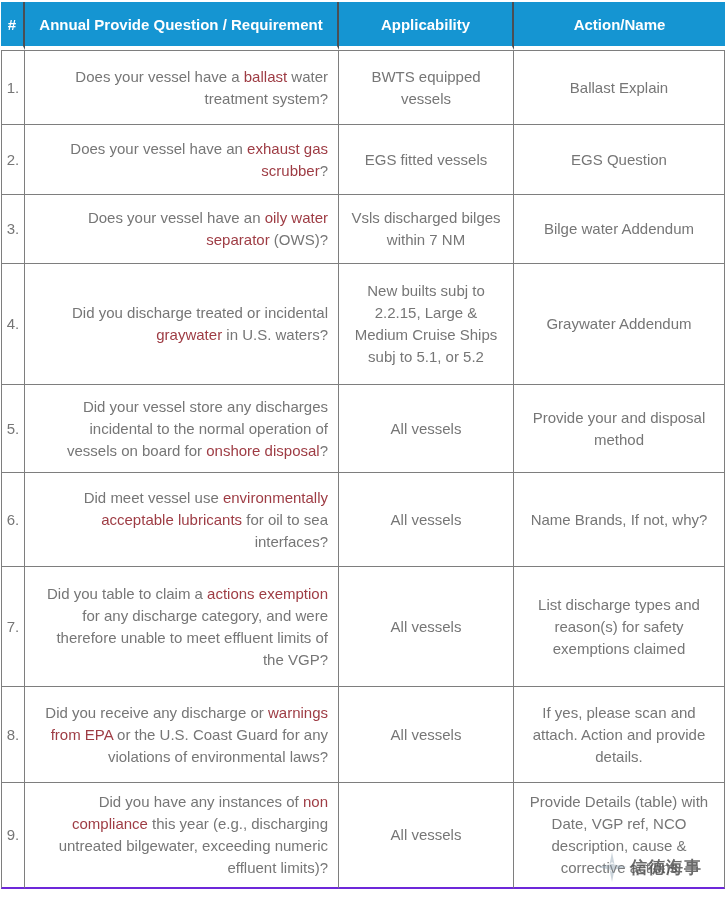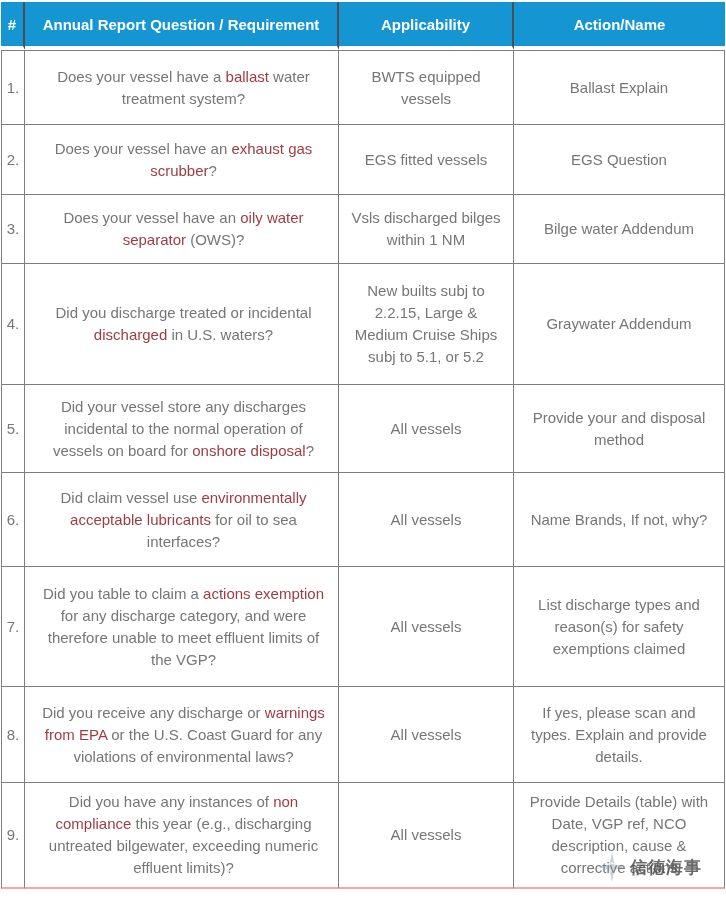--- a/index.html
+++ b/index.html
@@ -109,7 +109,7 @@
     <thead>
       <tr>
         <th>#</th>
-        <th>Annual Report Question / Requirement</th>
+        <th>Annual Provide Question / Requirement</th>
         <th>Applicability</th>
         <th>Action/Name</th>
       </tr>

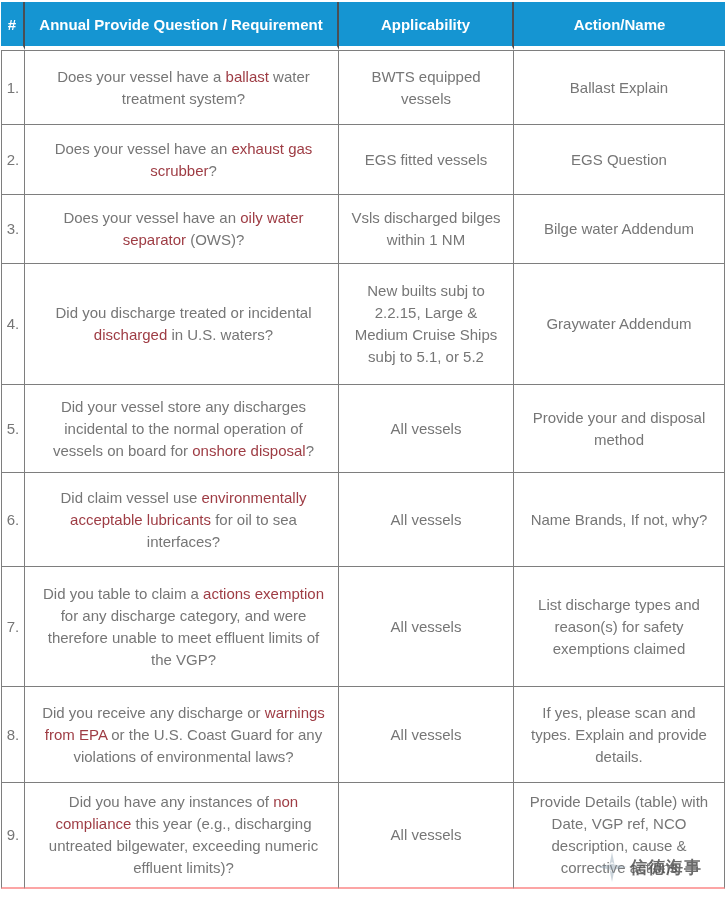--- a/index.html
+++ b/index.html
@@ -57,7 +57,7 @@
   tbody tr:last-child td { border-bottom: 2px solid #fca5a5; }
 
   td.num { text-align: center; padding: 8px 2px; }
-  td.q   { text-align: center; padding-left: 14px; padding-right: 10px; }
+  td.q   { text-align: right; padding-left: 14px; padding-right: 10px; }
   td.c   { text-align: center; }
 
   .hl { color: #9e3c44; }

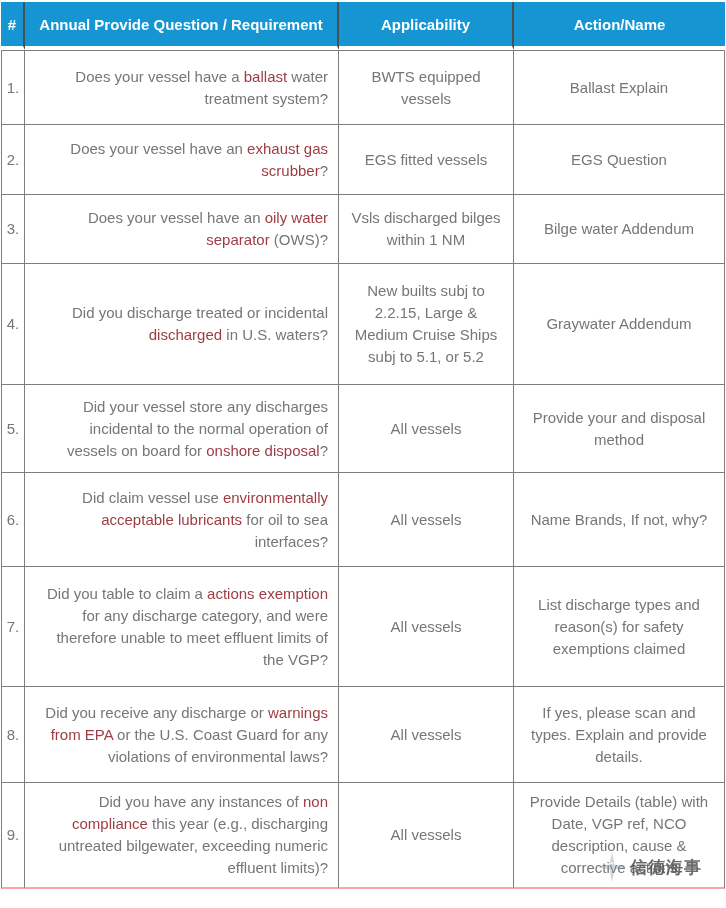--- a/index.html
+++ b/index.html
@@ -130,7 +130,7 @@
       <tr>
         <td class="num">3.</td>
         <td class="q"><span>Does your vessel have an </span><span class="hl">oily water separator</span><span> (OWS)?</span></td>
-        <td class="c">Vsls discharged bilges within 1 NM</td>
+        <td class="c">Vsls discharged bilges within 7 NM</td>
         <td class="c">Bilge water Addendum</td>
       </tr>
       <tr>

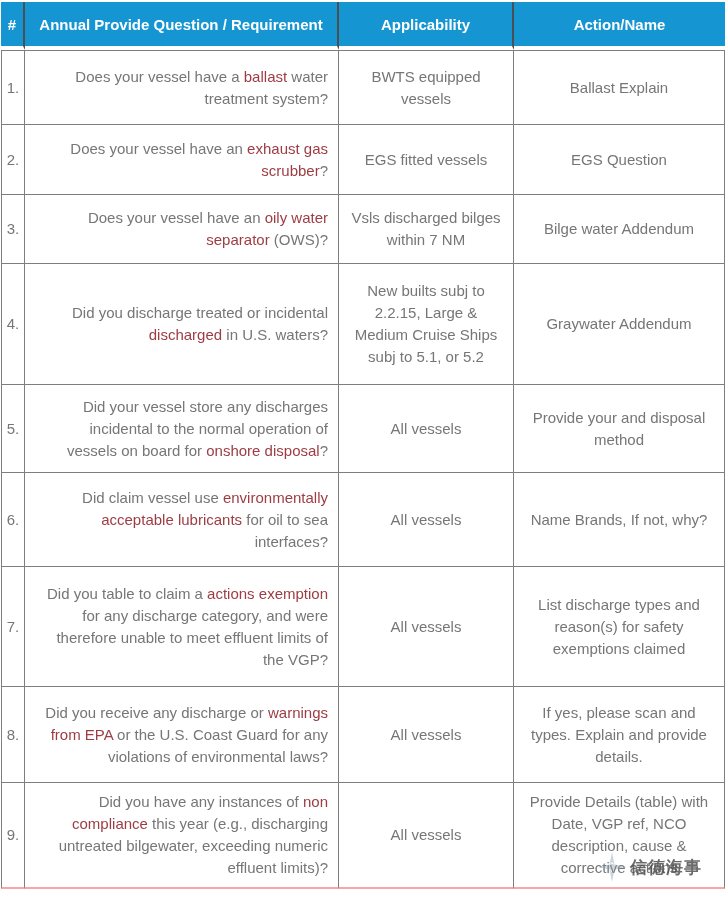--- a/index.html
+++ b/index.html
@@ -135,7 +135,7 @@
       </tr>
       <tr>
         <td class="num">4.</td>
-        <td class="q"><span>Did you discharge treated or incidental </span><span class="hl">discharged</span><span> in U.S. waters?</span></td>
+        <td class="q"><span>Did you discharge treated or incidental </span><span class="hl">graywater</span><span> in U.S. waters?</span></td>
         <td class="c">New builts subj to 2.2.15, Large &amp; Medium Cruise Ships subj to 5.1, or 5.2</td>
         <td class="c">Graywater Addendum</td>
       </tr>

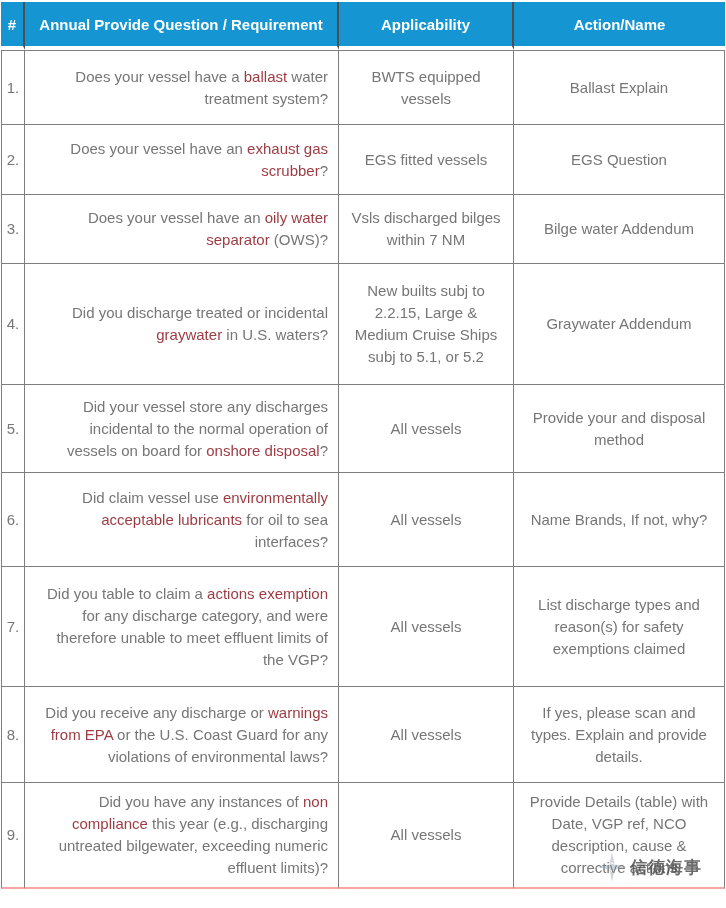--- a/index.html
+++ b/index.html
@@ -147,7 +147,7 @@
       </tr>
       <tr>
         <td class="num">6.</td>
-        <td class="q"><span>Did claim vessel use </span><span class="hl">environmentally acceptable lubricants</span><span> for oil to sea interfaces?</span></td>
+        <td class="q"><span>Did meet vessel use </span><span class="hl">environmentally acceptable lubricants</span><span> for oil to sea interfaces?</span></td>
         <td class="c">All vessels</td>
         <td class="c">Name Brands, If not, why?</td>
       </tr>

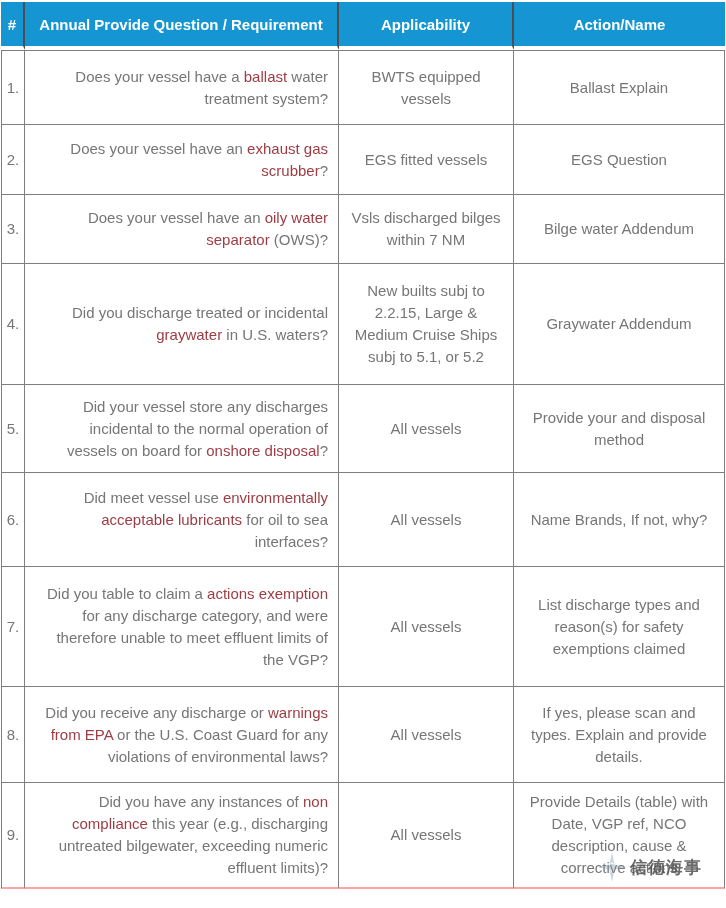--- a/index.html
+++ b/index.html
@@ -161,7 +161,7 @@
         <td class="num">8.</td>
         <td class="q"><span>Did you receive any discharge or </span><span class="hl">warnings from EPA</span><span> or the U.S. Coast Guard for any violations of environmental laws?</span></td>
         <td class="c">All vessels</td>
-        <td class="c">If yes, please scan and types. Explain and provide details.</td>
+        <td class="c">If yes, please scan and attach. Action and provide details.</td>
       </tr>
       <tr>
         <td class="num">9.</td>

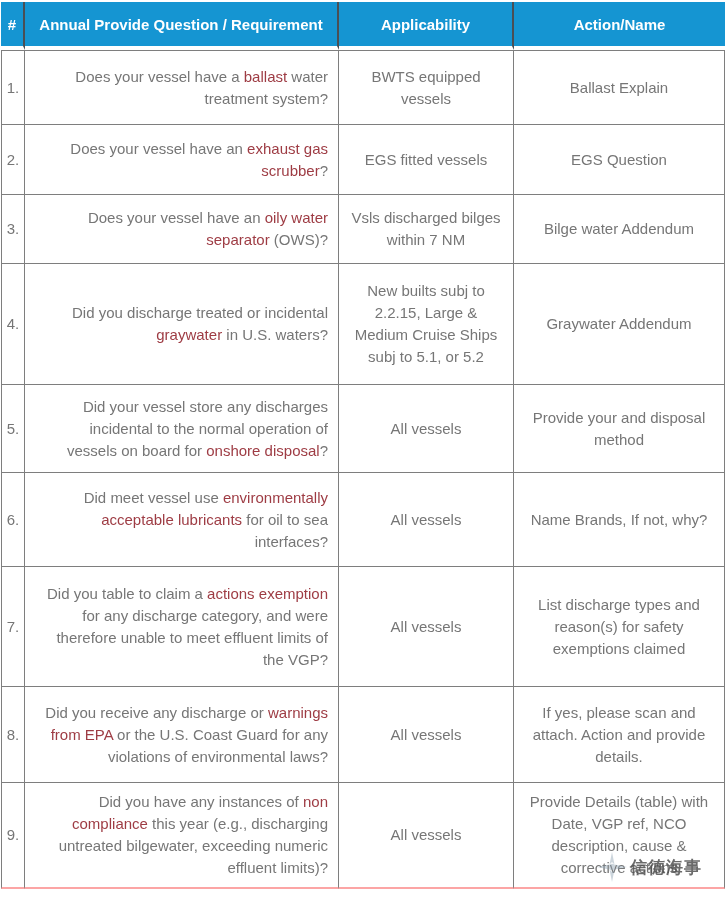--- a/index.html
+++ b/index.html
@@ -54,7 +54,7 @@
   }
   tbody td:first-child { border-left: 1px solid #7e7e7e; }
   tbody tr:first-child td { border-top: 1px solid #7e7e7e; }
-  tbody tr:last-child td { border-bottom: 2px solid #fca5a5; }
+  tbody tr:last-child td { border-bottom: 2px solid #6d28d9; }
 
   td.num { text-align: center; padding: 8px 2px; }
   td.q   { text-align: right; padding-left: 14px; padding-right: 10px; }

